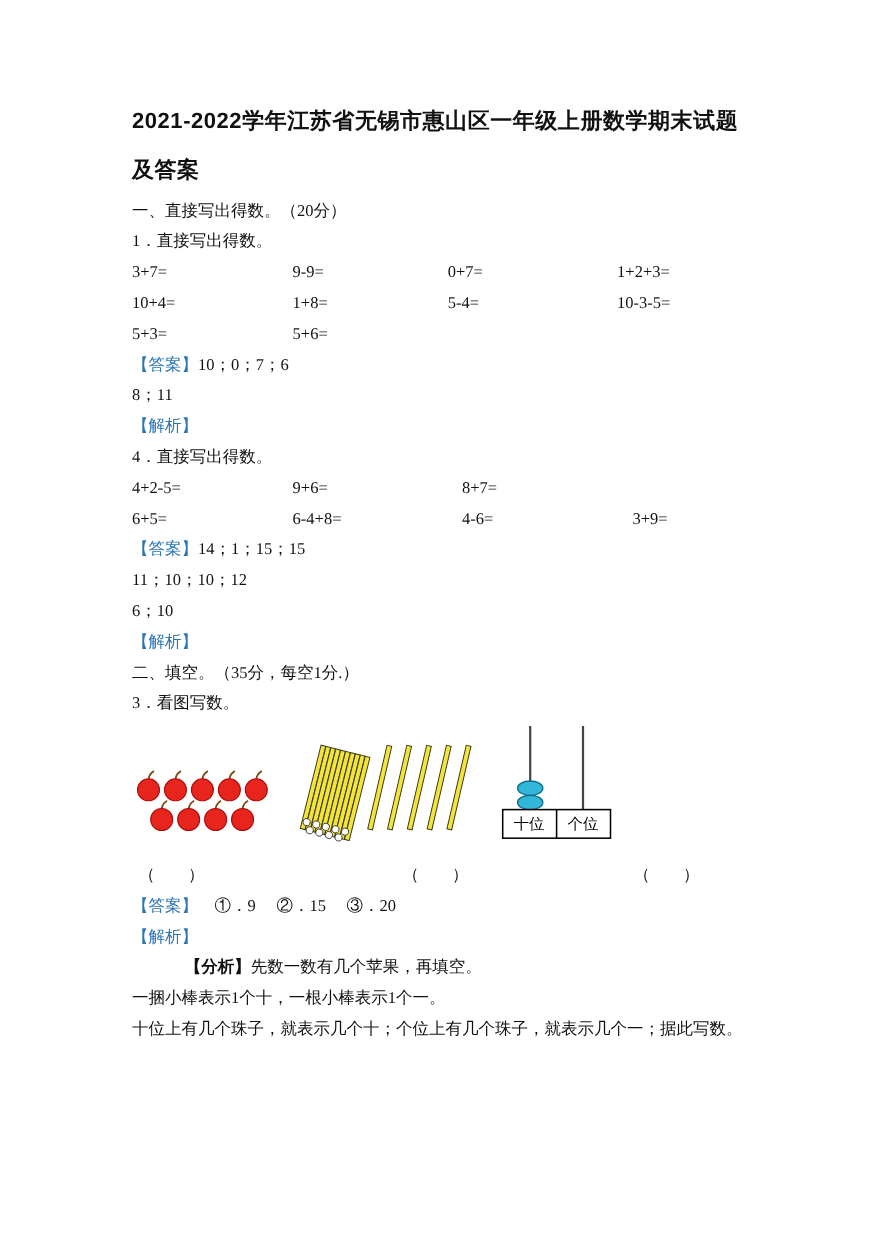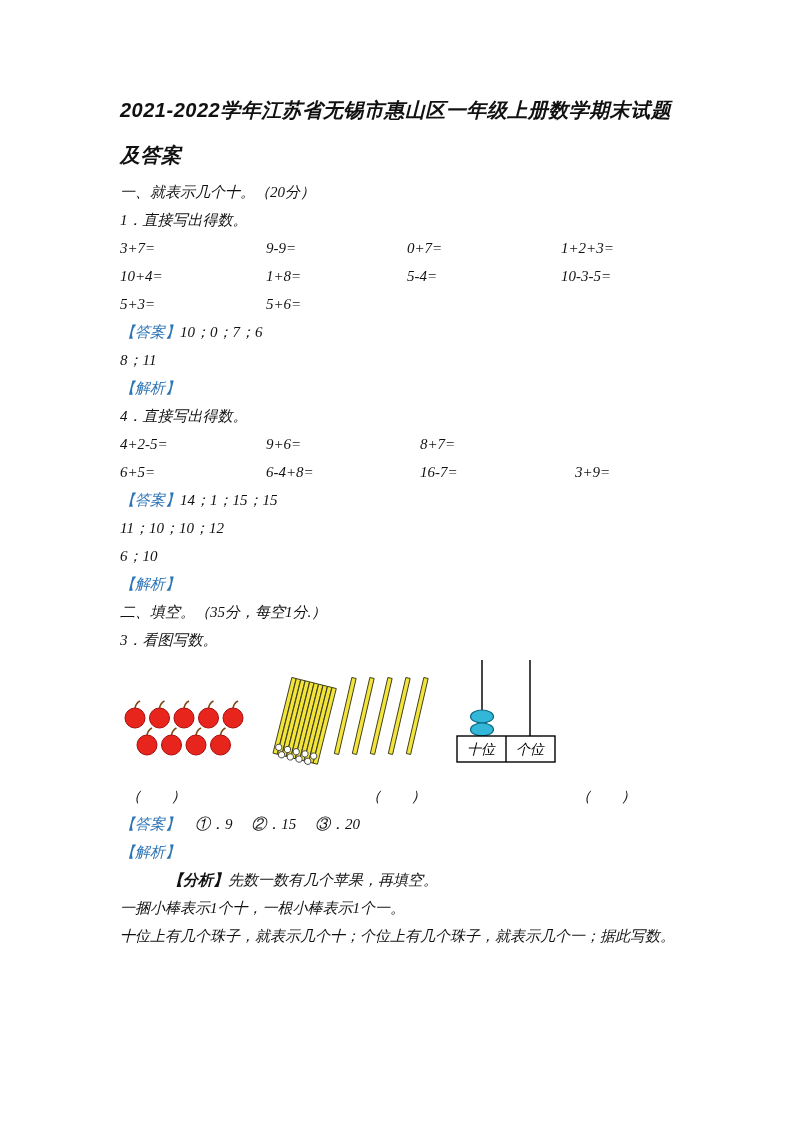--- a/index.html
+++ b/index.html
@@ -6,7 +6,7 @@
   body{width:793px;height:1122px;background:#ffffff;color:#111;
        font-family:"Liberation Serif","DejaVu Serif",serif;}
   .page{position:relative;width:793px;height:1122px;padding:88px 114px 0 120px;
-        box-sizing:border-box;overflow:hidden;background:#fff;font-style:italic;}
+        box-sizing:border-box;overflow:hidden;background:#fff;}
   .title{font-family:"Liberation Sans","DejaVu Sans",sans-serif;
          font-size:20px;font-weight:700;line-height:45px;letter-spacing:.5px;
          margin:0 0 0 0;}

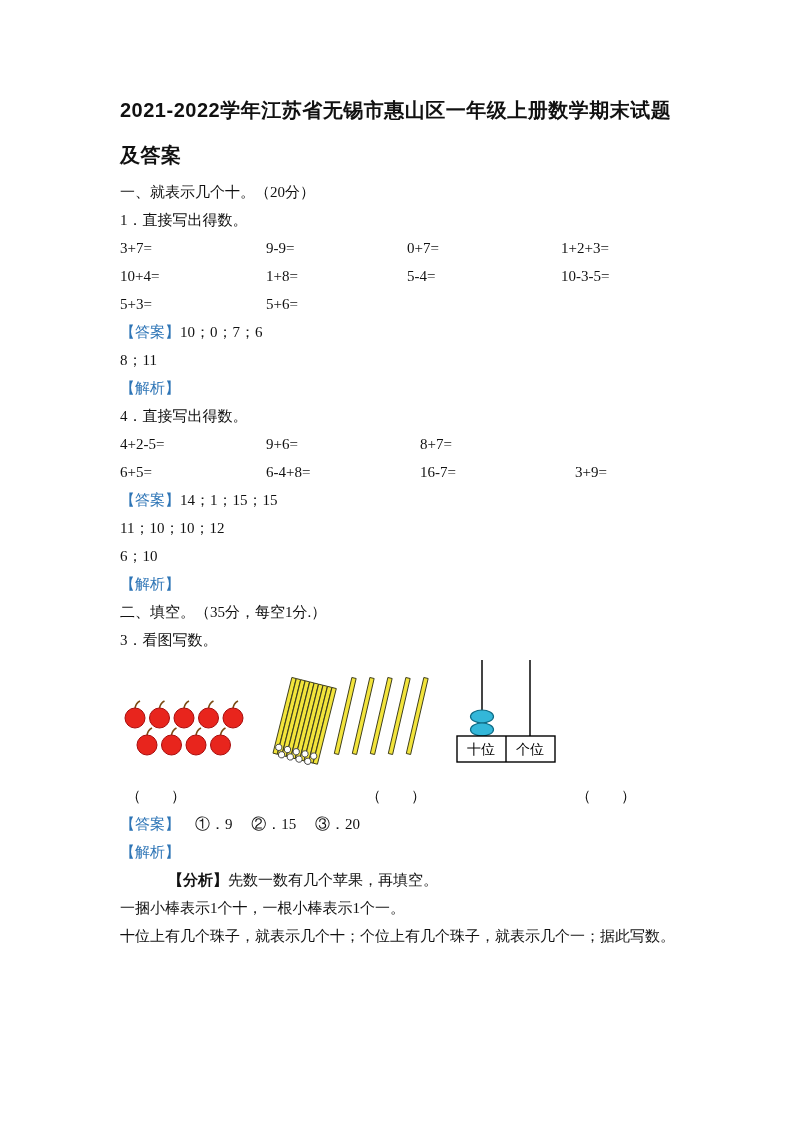--- a/index.html
+++ b/index.html
@@ -32,7 +32,7 @@
 
   <h1 class="title">2021-2022学年江苏省无锡市惠山区一年级上册数学期末试题及答案</h1>
 
-  <p class="line">一、就表示几个十。（20分）</p>
+  <p class="line">一、直接写出得数。（20分）</p>
   <p class="line">1．直接写出得数。</p>
 
   <div class="math-grid g1">

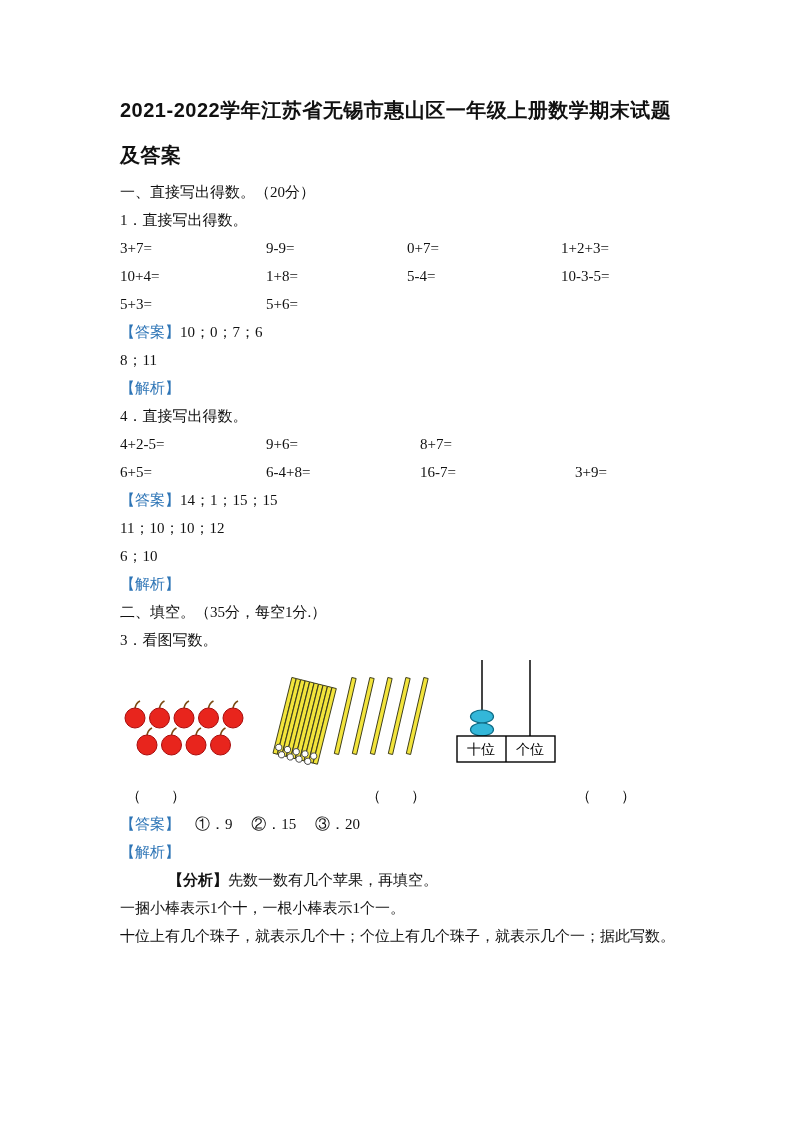--- a/index.html
+++ b/index.html
@@ -68,7 +68,7 @@
   <div class="math-grid g2">
     <span>6+5=</span>
     <span>6-4+8=</span>
-    <span>16-7=</span>
+    <span>4-6=</span>
     <span>3+9=</span>
   </div>
 

